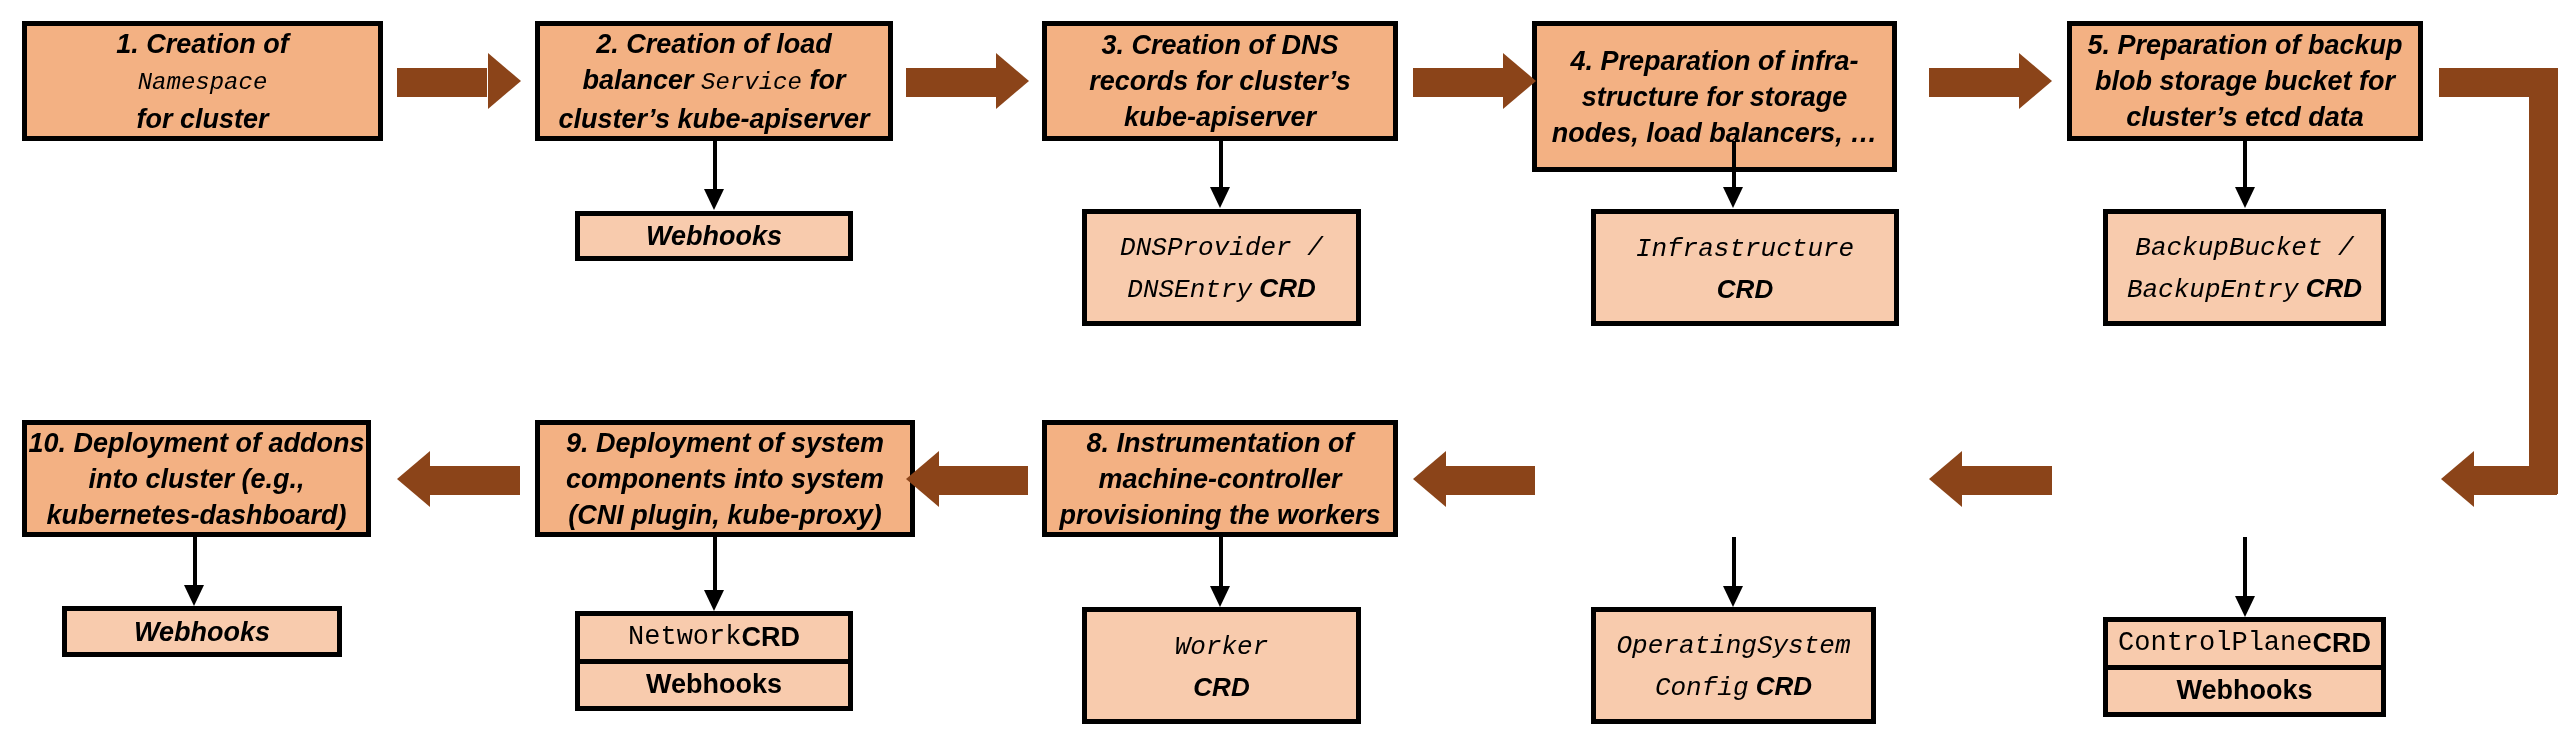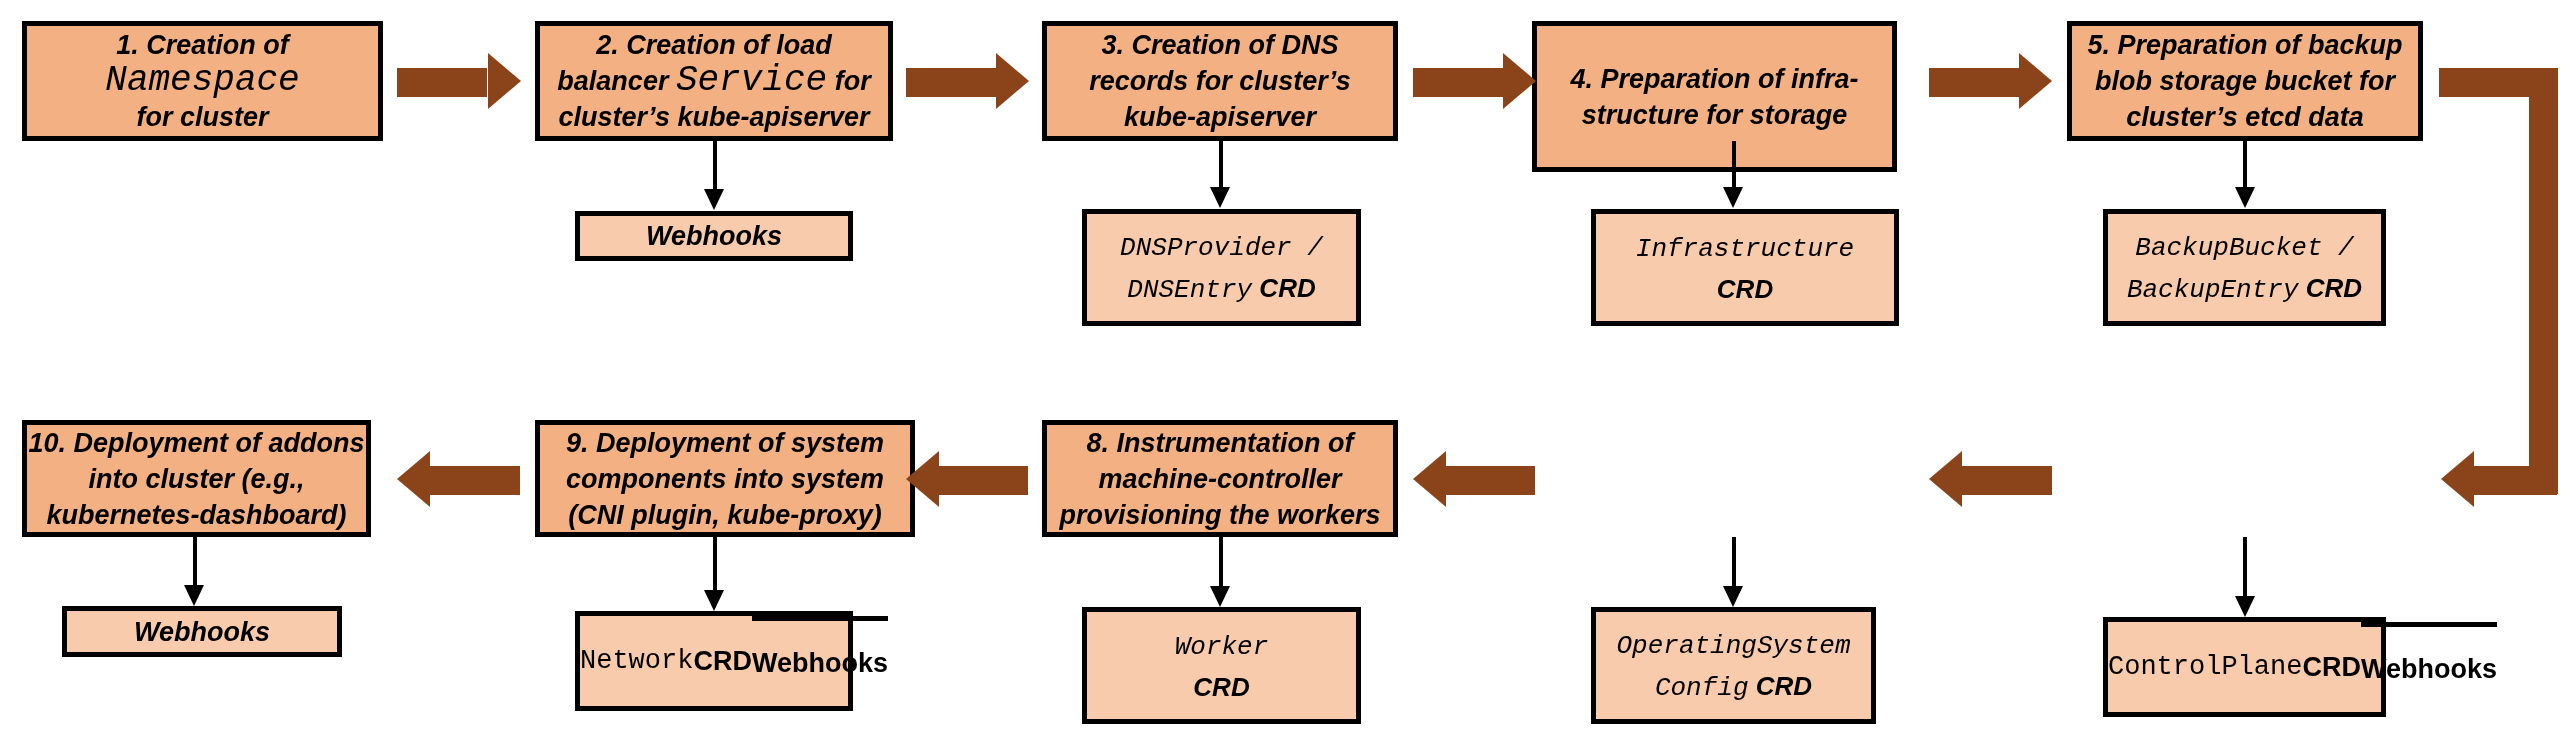--- a/index.html
+++ b/index.html
@@ -13,7 +13,7 @@
         font-weight:700;font-size:27px;}
   .main .tl{line-height:36px;white-space:nowrap;}
   .mono{font-family:"Liberation Mono","DejaVu Sans Mono",monospace;font-weight:400;}
-  .main .mono{font-size:36px;}
+  .main .mono{font-size:24px;}
   .sub{background:var(--sub_fill);border:5px solid var(--border);font-weight:700;font-size:27px;}
   .sub .tl{line-height:40px;white-space:nowrap;}
   .sub .mono{font-size:26px;}

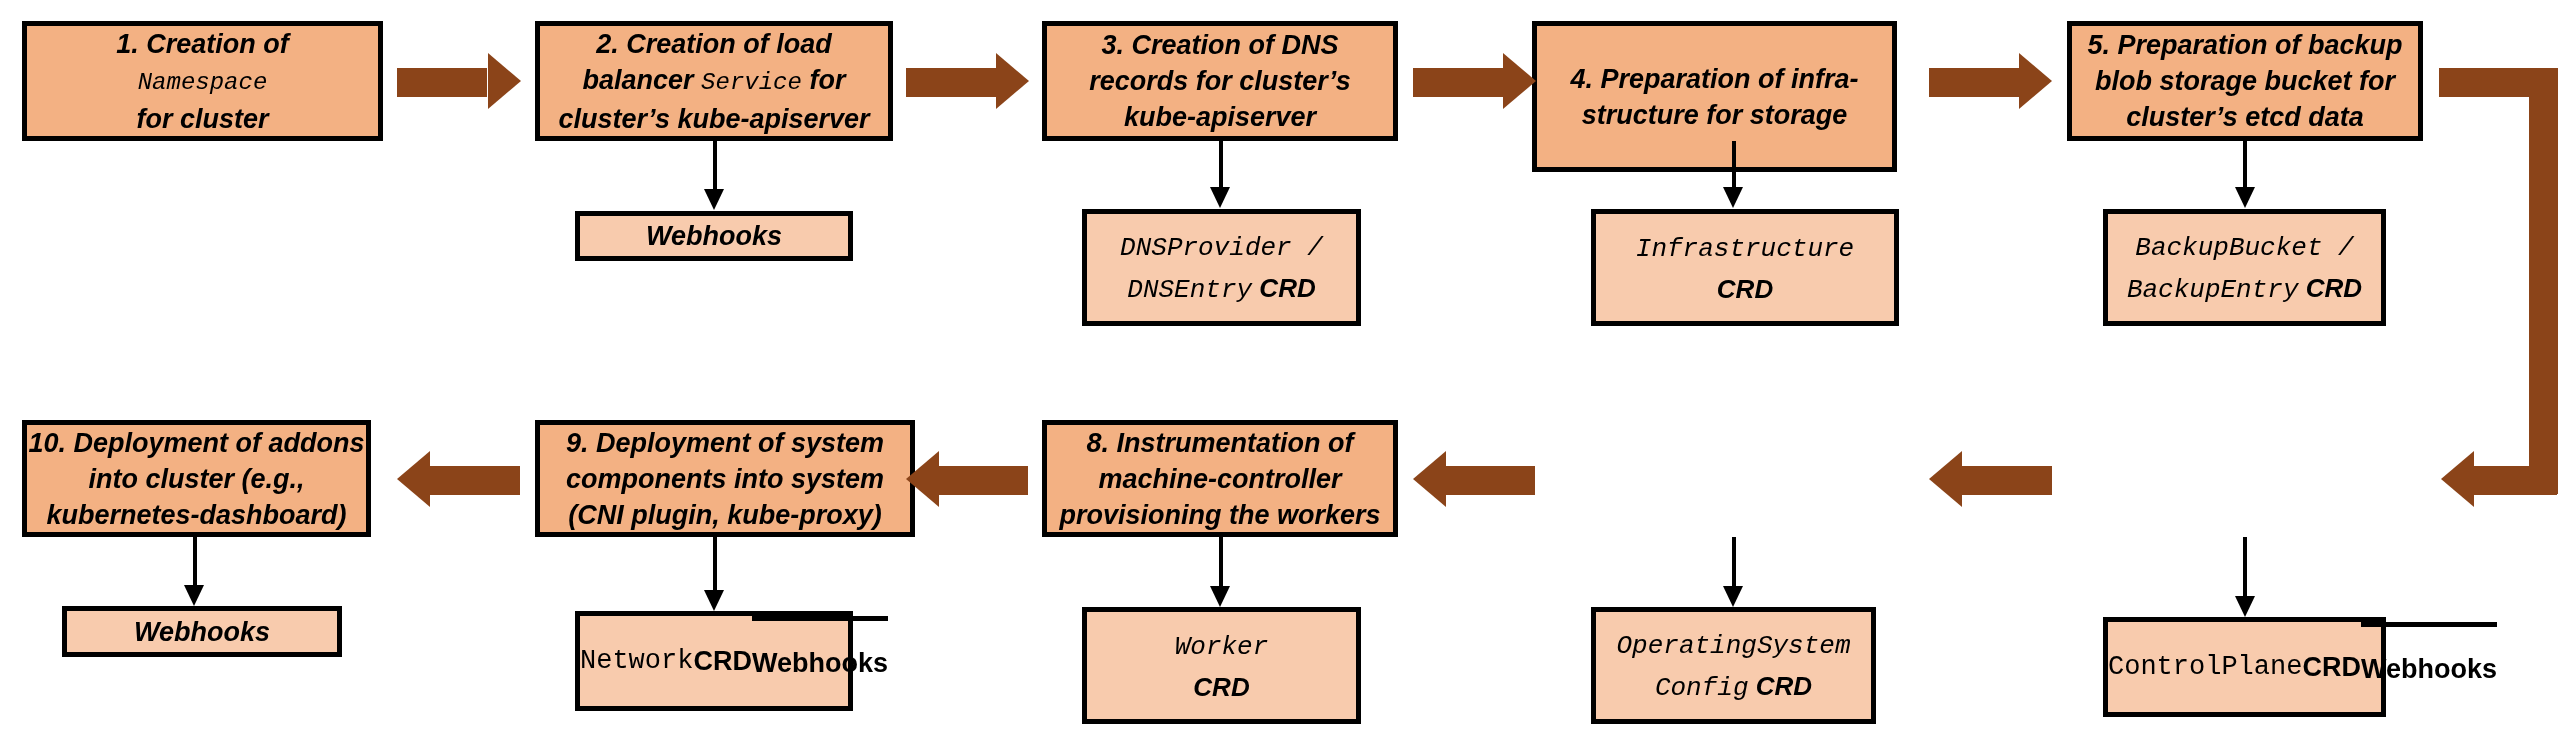--- a/index.html
+++ b/index.html
@@ -63,6 +63,7 @@
   <div class="box main" style="left:1532px;top:21.4px;width:365px;height:151px">
     <div class="tl"><span>4. Preparation of infra-</span></div>
     <div class="tl"><span>structure for storage</span></div>
+    <div class="tl"><span>nodes, load balancers, …</span></div>
   </div>
 
   <div class="box main" style="left:2067px;top:21.4px;width:356px;height:120px">

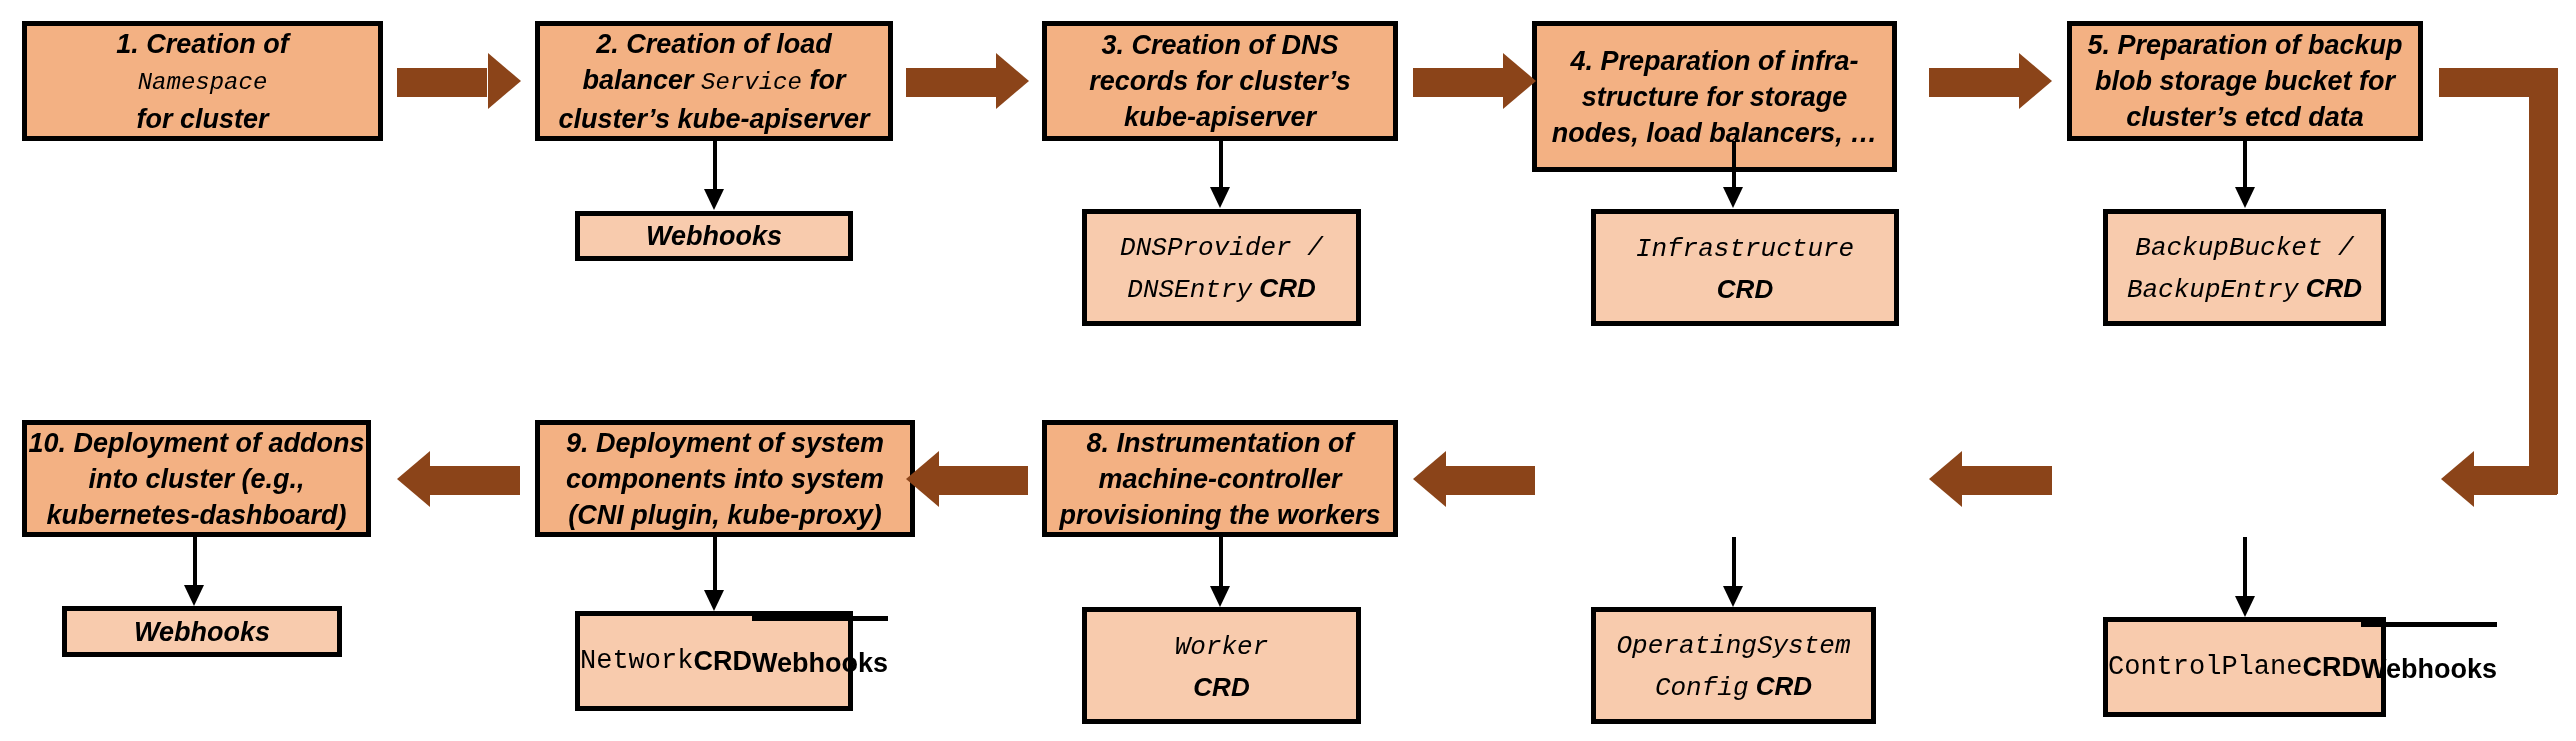--- a/index.html
+++ b/index.html
@@ -19,7 +19,7 @@
   .sub .mono{font-size:26px;}
   .sub .crd{font-family:"Liberation Sans",sans-serif;font-weight:700;font-size:26px;}
   .stack{position:absolute;box-sizing:border-box;background:var(--sub_fill);
-         border:5px solid var(--border);display:flex;flex-direction:row;}
+         border:5px solid var(--border);display:flex;flex-direction:column;}
   .stack .row{flex:1;display:flex;justify-content:center;align-items:center;
               font-weight:700;font-size:27px;white-space:nowrap;}
   .stack .row + .row{border-top:5px solid var(--border);}

